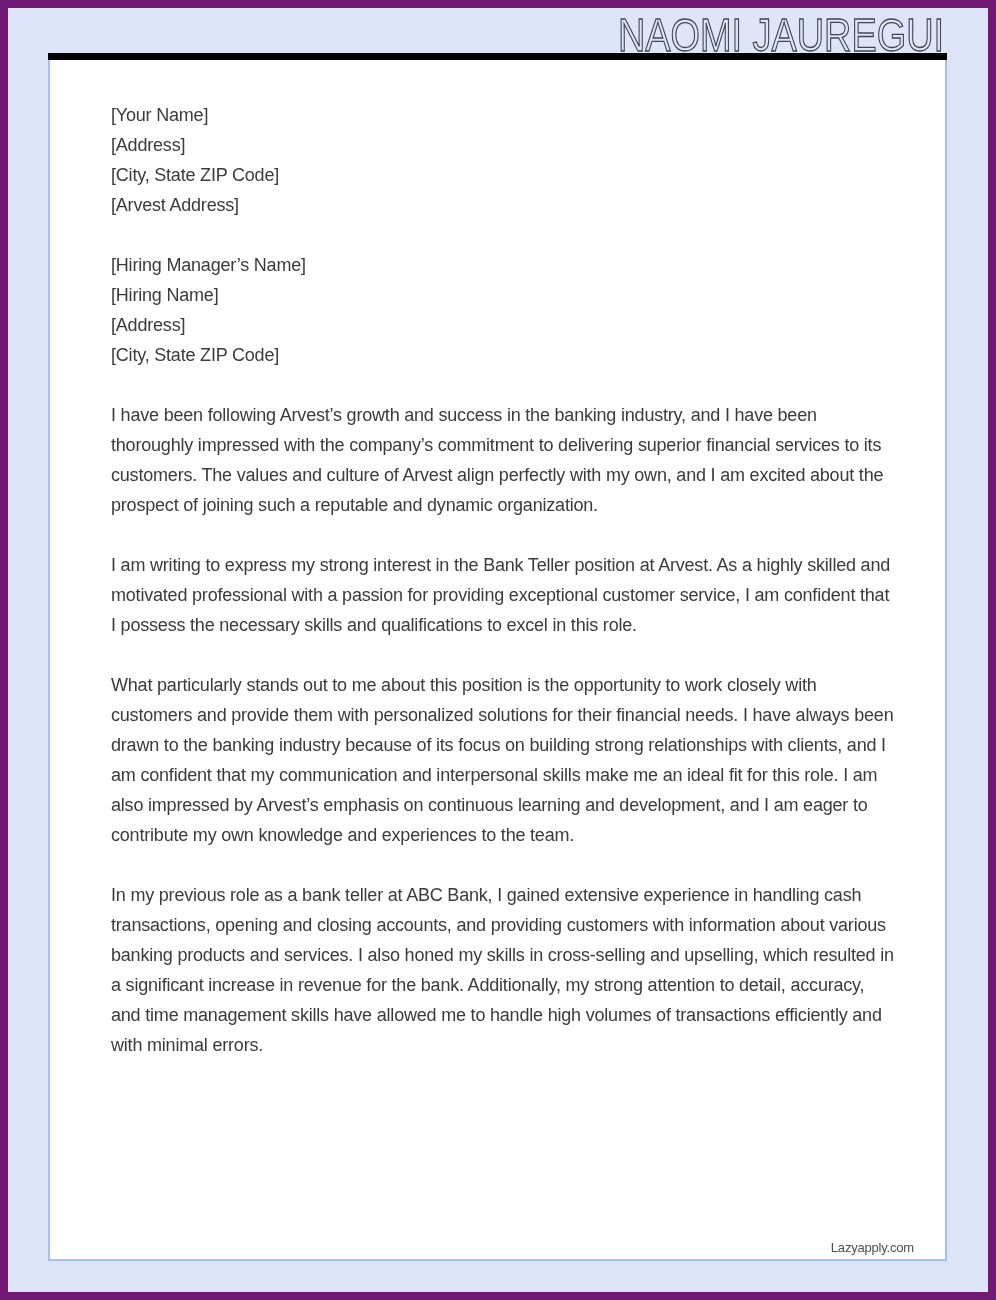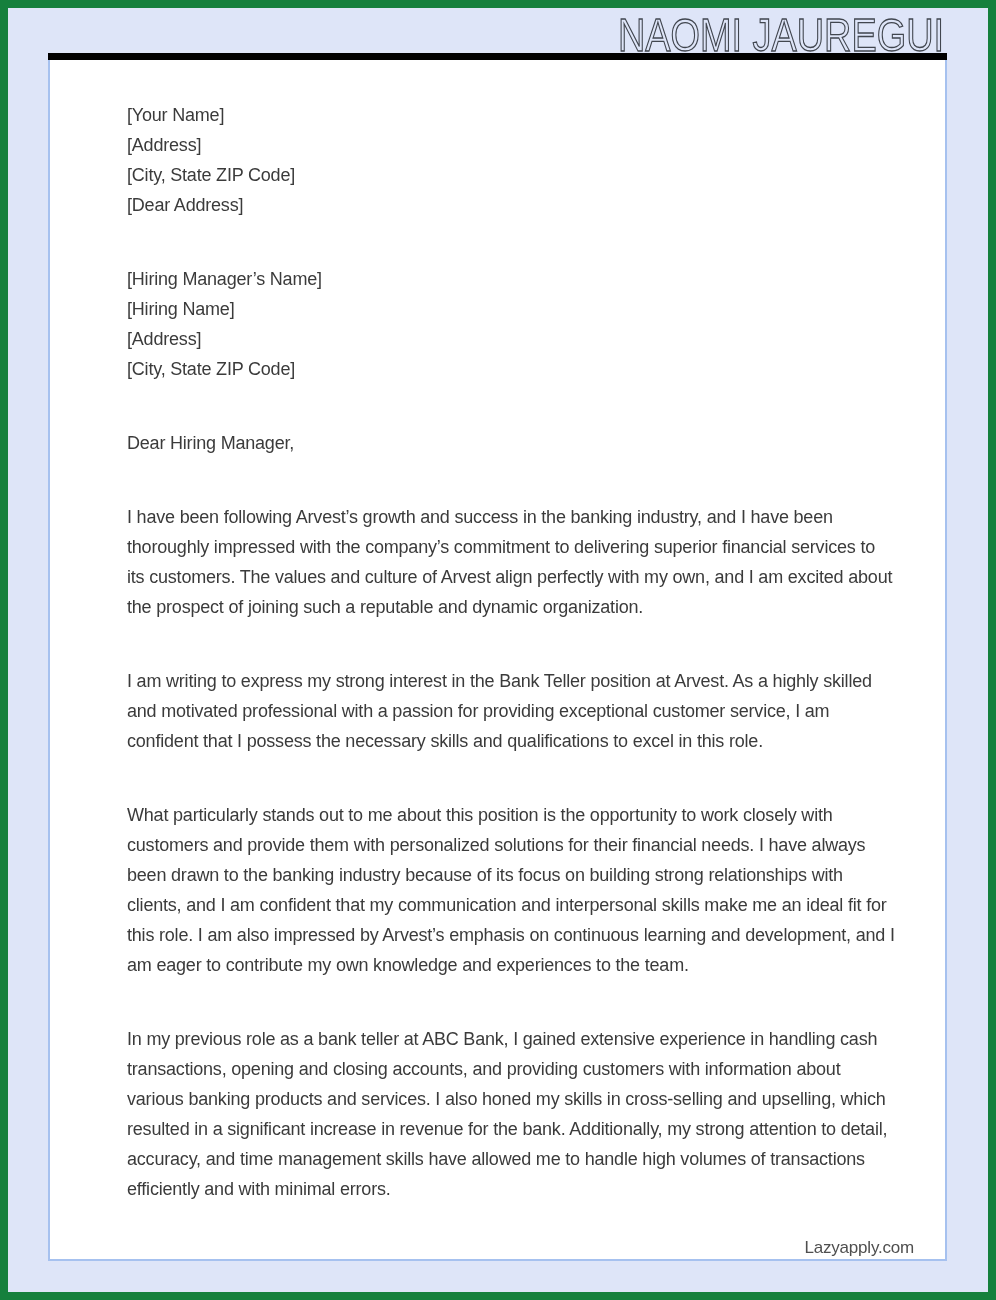--- a/index.html
+++ b/index.html
@@ -10,7 +10,7 @@
     position: relative;
     width: 996px;
     height: 1300px;
-    background: #15803d;           
+    background: #701a75;           
     overflow: hidden;
   }
 

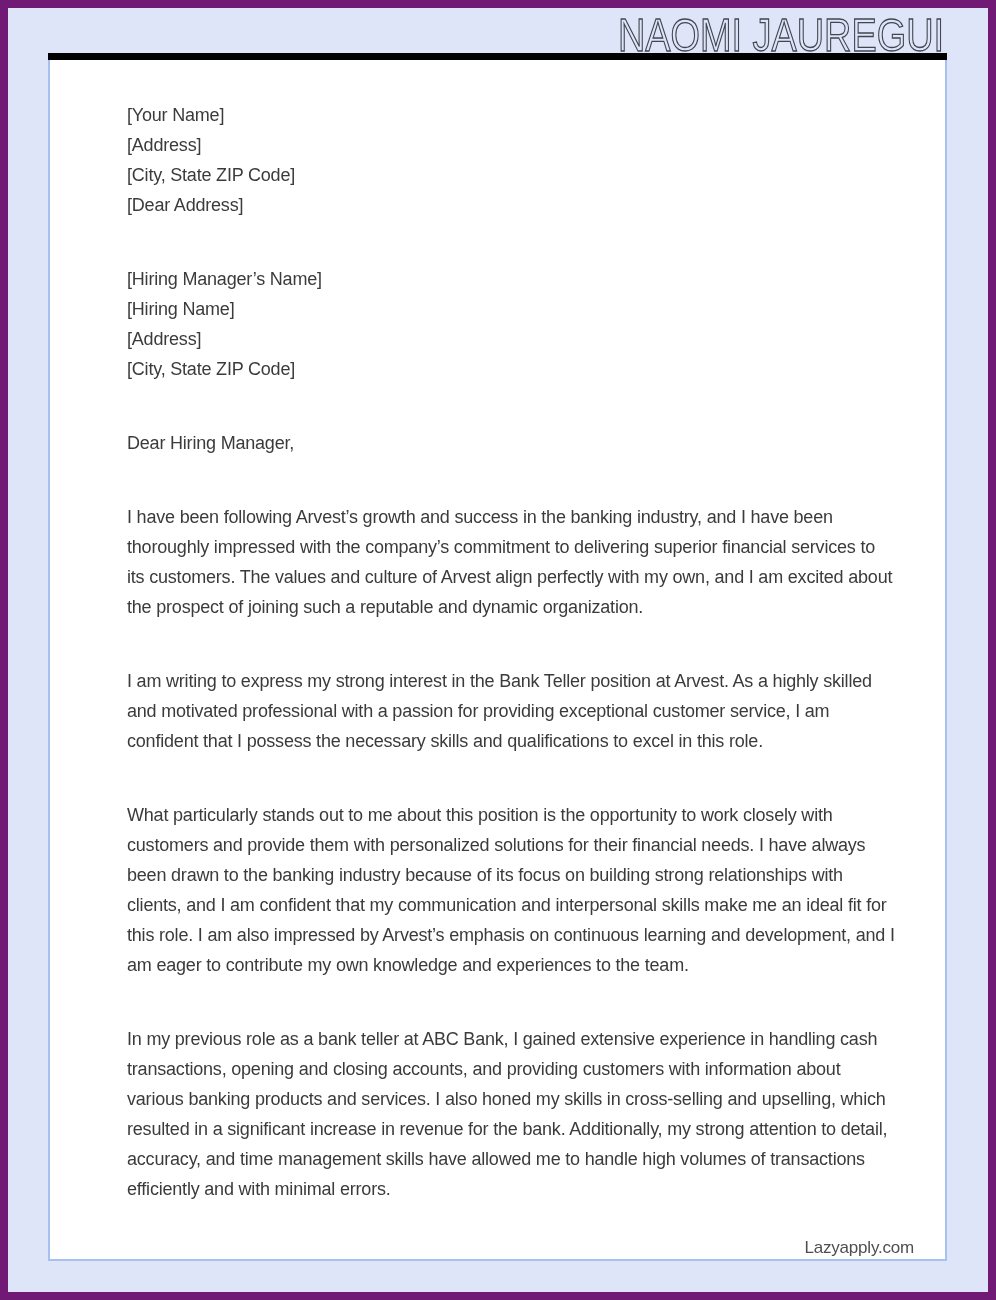--- a/index.html
+++ b/index.html
@@ -50,7 +50,7 @@
     border-left: 2px solid #a6c1ef;
     border-right: 2px solid #a6c1ef;
     border-bottom: 2px solid #a6c1ef;
-    padding: 40px 50px 0 77px;
+    padding: 40px 50px 0 61px;
     overflow: hidden;
   }
 

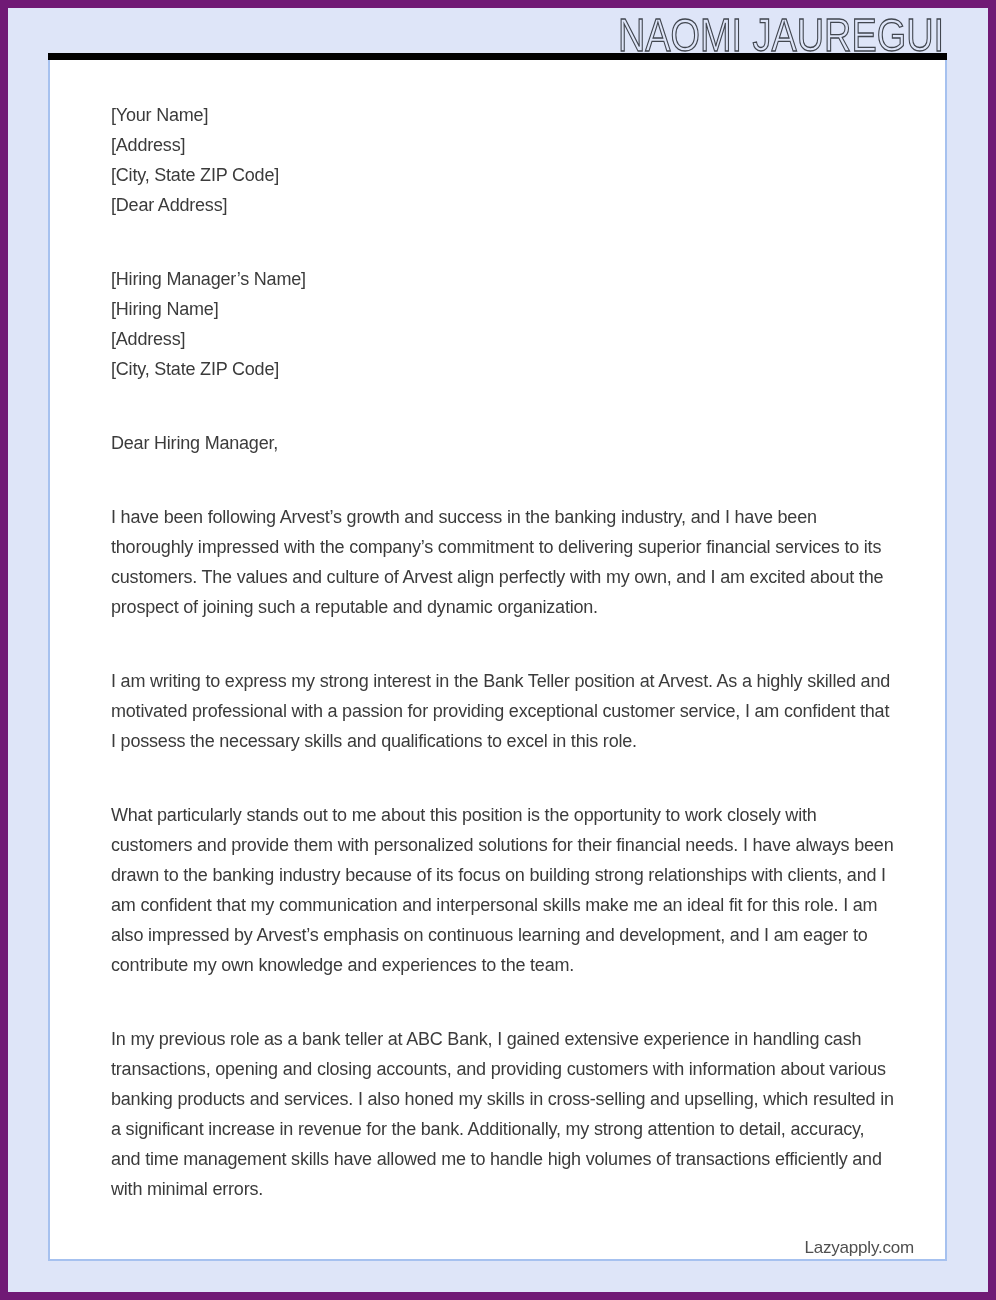--- a/index.html
+++ b/index.html
@@ -91,7 +91,7 @@
           <div>[Your Name]</div>
           <div>[Address]</div>
           <div>[City, State ZIP Code]</div>
-          <div>[Dear Address]</div>
+          <div>[Arvest Address]</div>
         </div>
 
         <div>

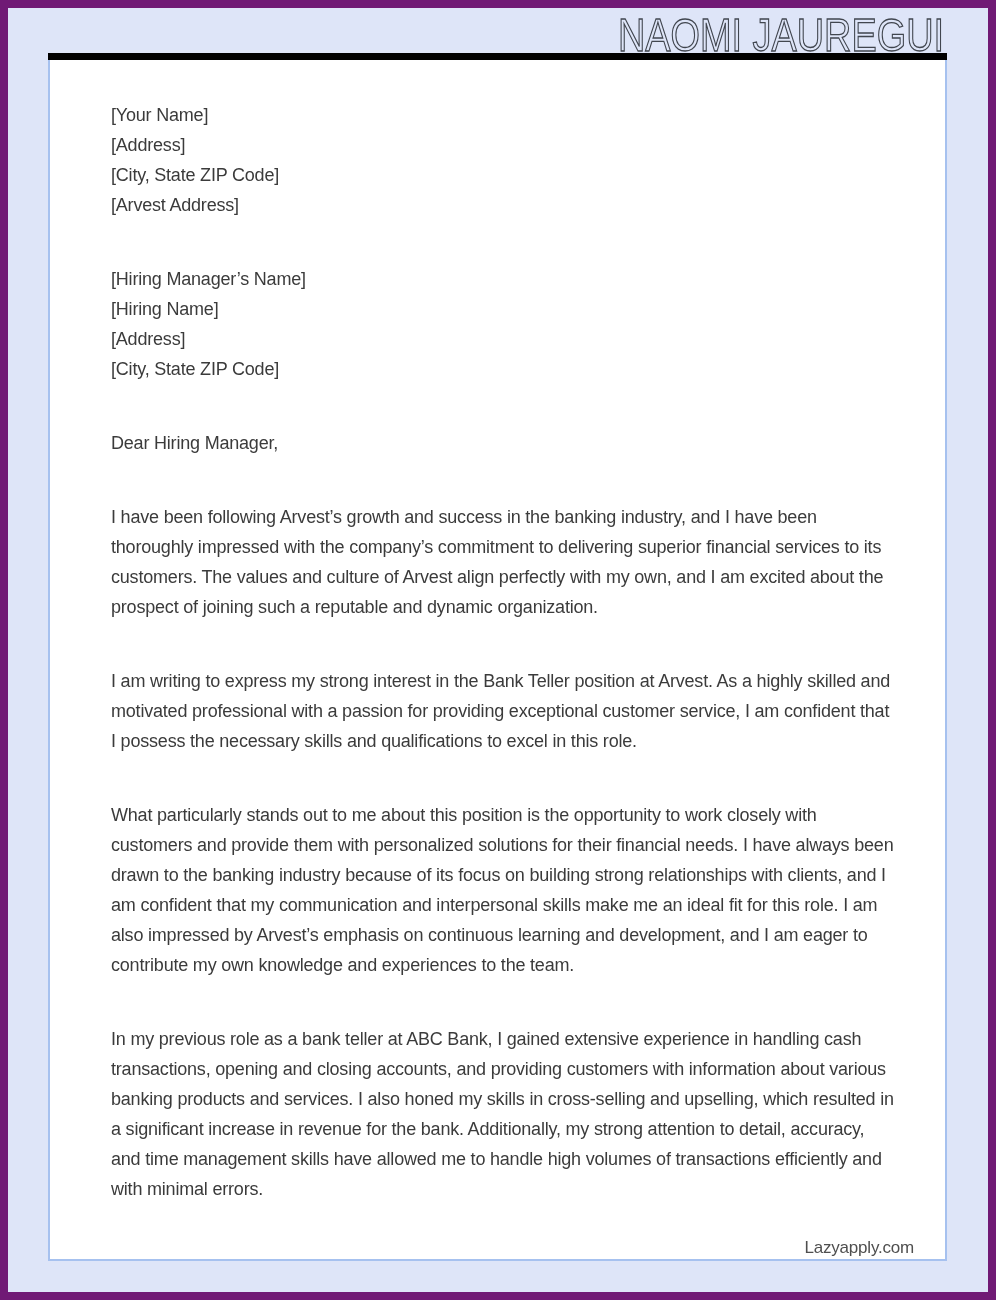--- a/index.html
+++ b/index.html
@@ -60,7 +60,7 @@
     line-height: 30px;
     letter-spacing: -0.2px;
   }
-  .letter > * + * { margin-top: 44px; }   
+  .letter > * + * { margin-top: 30px; }   
 
   .watermark {
     position: absolute;

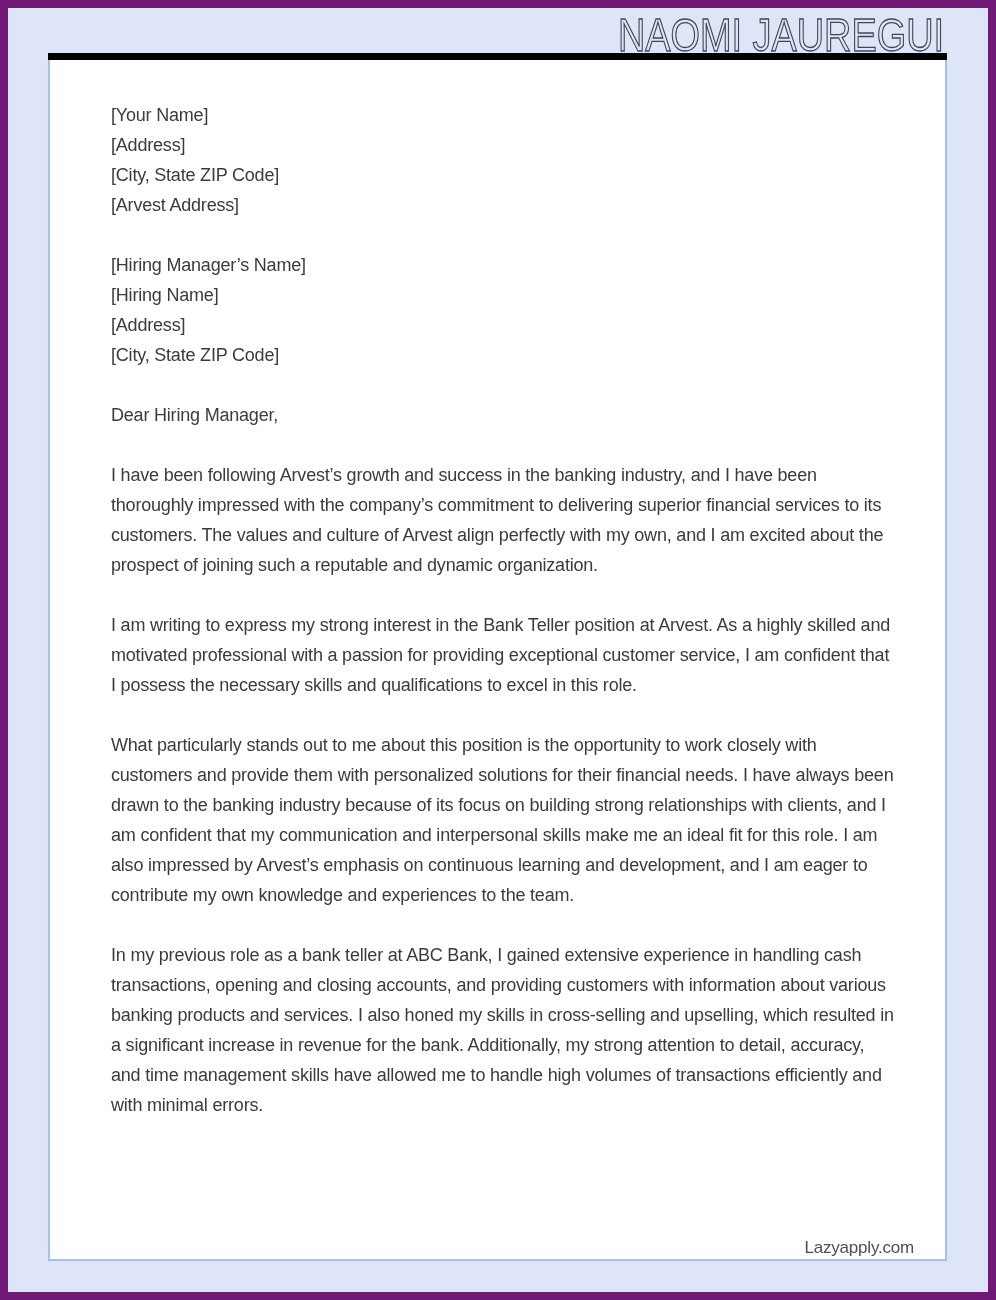--- a/index.html
+++ b/index.html
@@ -101,7 +101,6 @@
           <div>[City, State ZIP Code]</div>
         </div>
 
-        <div>Dear Hiring Manager,</div>
 
         <p>I have been following Arvest’s growth and success in the banking industry, and I have been thoroughly impressed with the company’s commitment to delivering superior financial services to its customers. The values and culture of Arvest align perfectly with my own, and I am excited about the prospect of joining such a reputable and dynamic organization.</p>
         <p>I am writing to express my strong interest in the Bank Teller position at Arvest. As a highly skilled and motivated professional with a passion for providing exceptional customer service, I am confident that I possess the necessary skills and qualifications to excel in this role.</p>

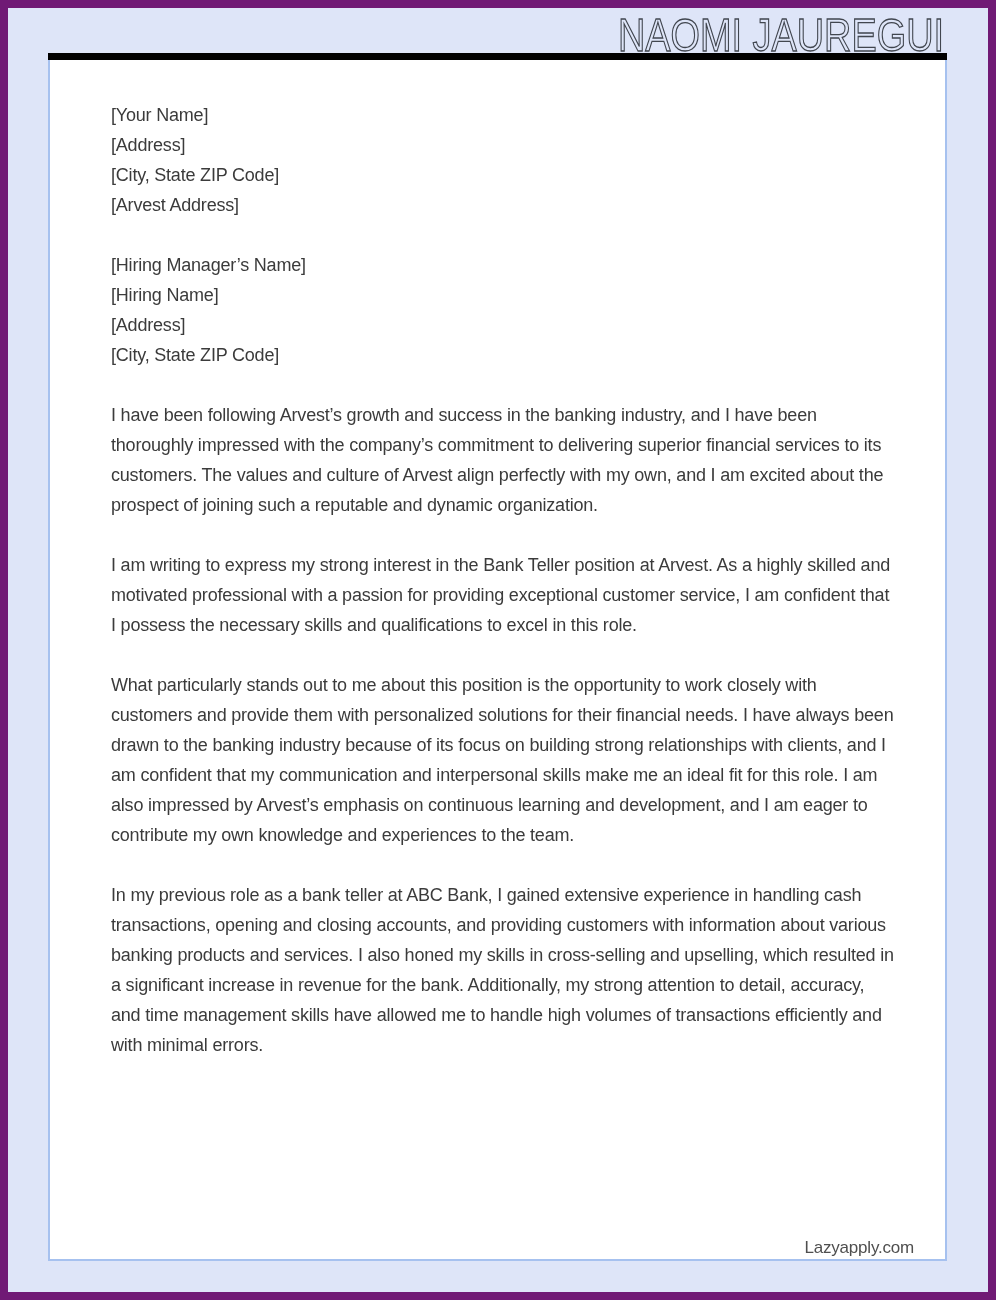--- a/index.html
+++ b/index.html
@@ -66,7 +66,7 @@
     position: absolute;
     right: 31px;
     bottom: 2px;
-    font-size: 17px;
+    font-size: 13px;
     line-height: 19px;
     color: #4f4f4f;
     letter-spacing: -0.2px;

